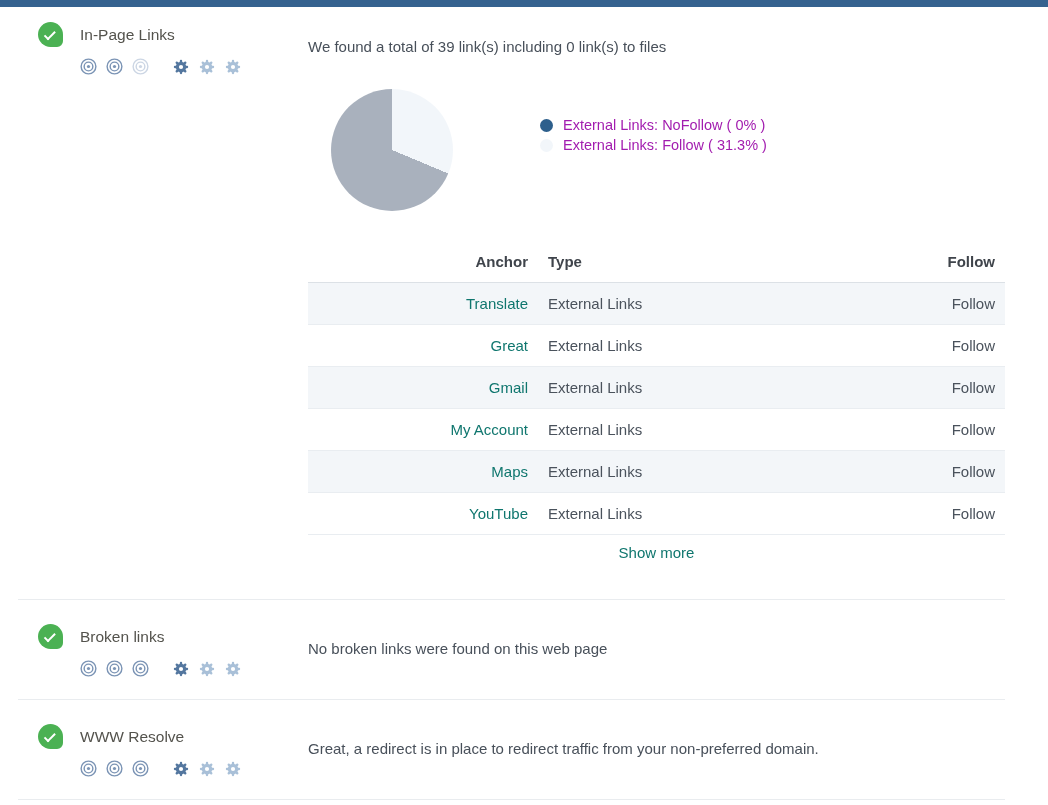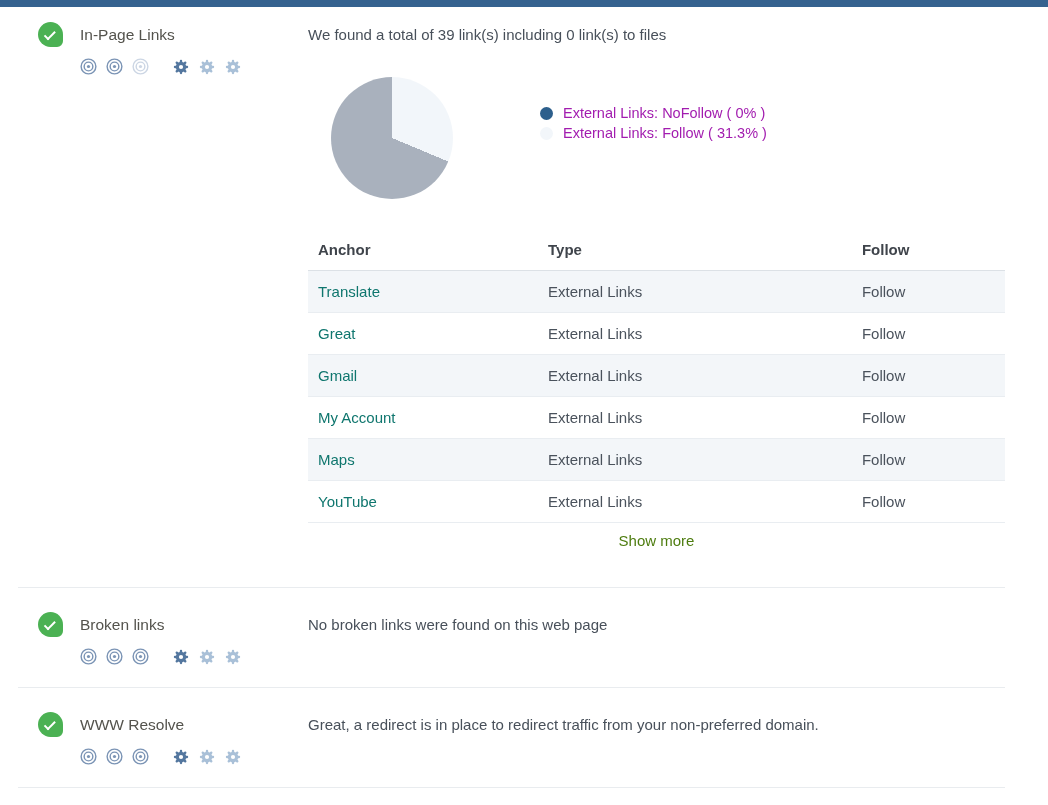--- a/index.html
+++ b/index.html
@@ -27,7 +27,7 @@
   .bullseye.lit { color:#7b94b5; } .bullseye.dim { color:#ccd6e4; }
   .gear.lit { color:#54779f; }    .gear.dim { color:#a9c0d8; }
 
-  .summary-text { font-size:15px; color:#48505a; margin-top:4px; }
+  .summary-text { font-size:15px; color:#48505a; margin-top:16px; }
 
   
   .pie-row { display:flex; align-items:flex-start; margin-top:34px; }

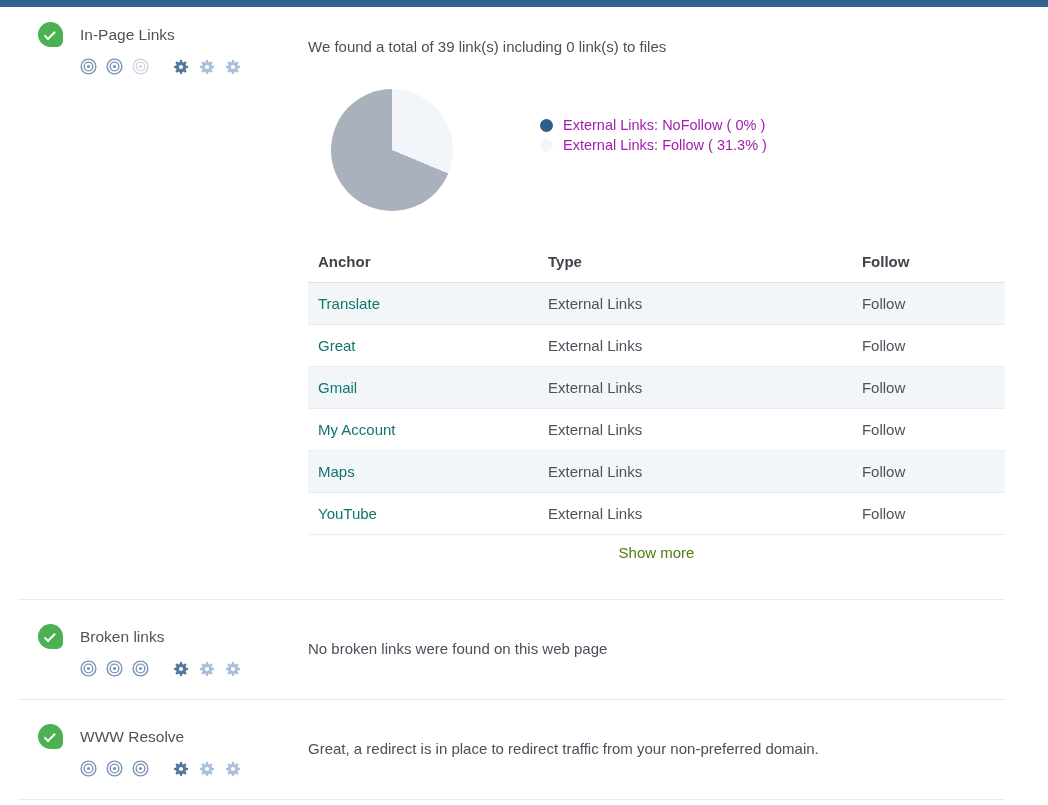--- a/index.html
+++ b/index.html
@@ -39,7 +39,7 @@
 
   
   table { width:100%; border-collapse:collapse; margin-top:30px; table-layout:fixed; }
-  th, td { font-size:15px; padding:12px 10px; text-align:left; }
+  th, td { font-size:15px; padding:12px 10px; text-align:right; }
   th { color:#3f444b; font-weight:bold; border-bottom:1px solid #dce1e6; }
   td { color:#4a525c; border-bottom:1px solid #e9edf1; }
   col.c-anchor { width:33%; } col.c-type { width:35%; } col.c-follow { width:32%; }

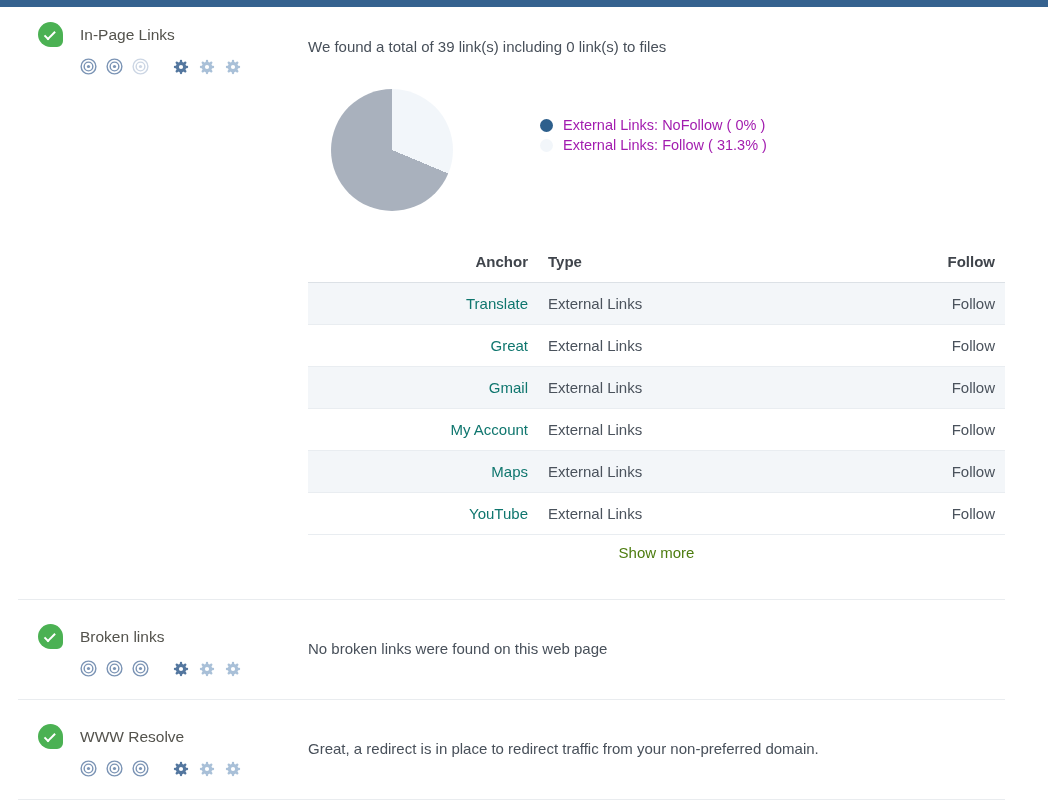--- a/index.html
+++ b/index.html
@@ -48,7 +48,7 @@
   tbody tr:nth-child(odd) { background:#f3f6f9; }
   a.anchor-link { color:#0f766e; text-decoration:none; cursor:pointer; }
   .show-more-wrap { text-align:center; padding:9px 0 0 0; }
-  .show-more { font-size:15px; color:#4d7c0f; text-decoration:none; cursor:pointer; }
+  .show-more { font-size:15px; color:#0f766e; text-decoration:none; cursor:pointer; }
 
   hr.divider { border:none; border-top:1px solid #e9ecef; margin:0 0 0 -18px; }
   .sec1 { padding-top:15px; padding-bottom:37px; }

